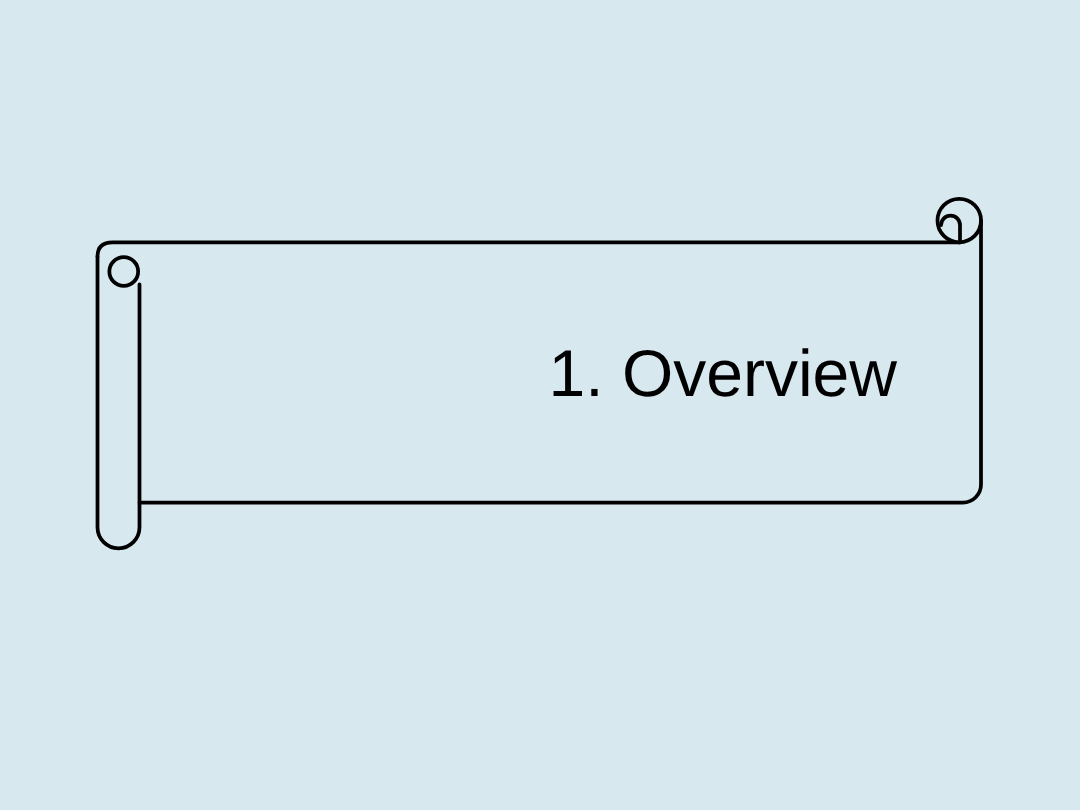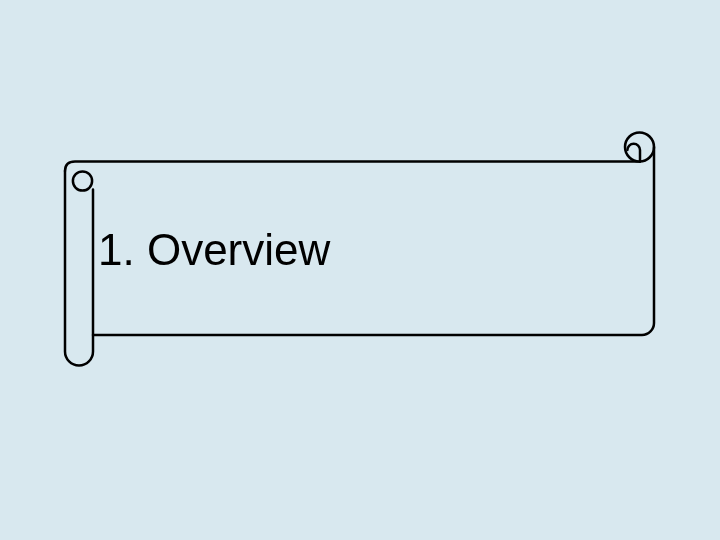--- a/index.html
+++ b/index.html
@@ -34,7 +34,7 @@
     position:absolute;
     left:98px;top:224px;width:500px;height:52px;
     line-height:52px;
-    text-align:left;
+    text-align:right;
     font-size:44px;
     color:var(--text);
     white-space:nowrap;

